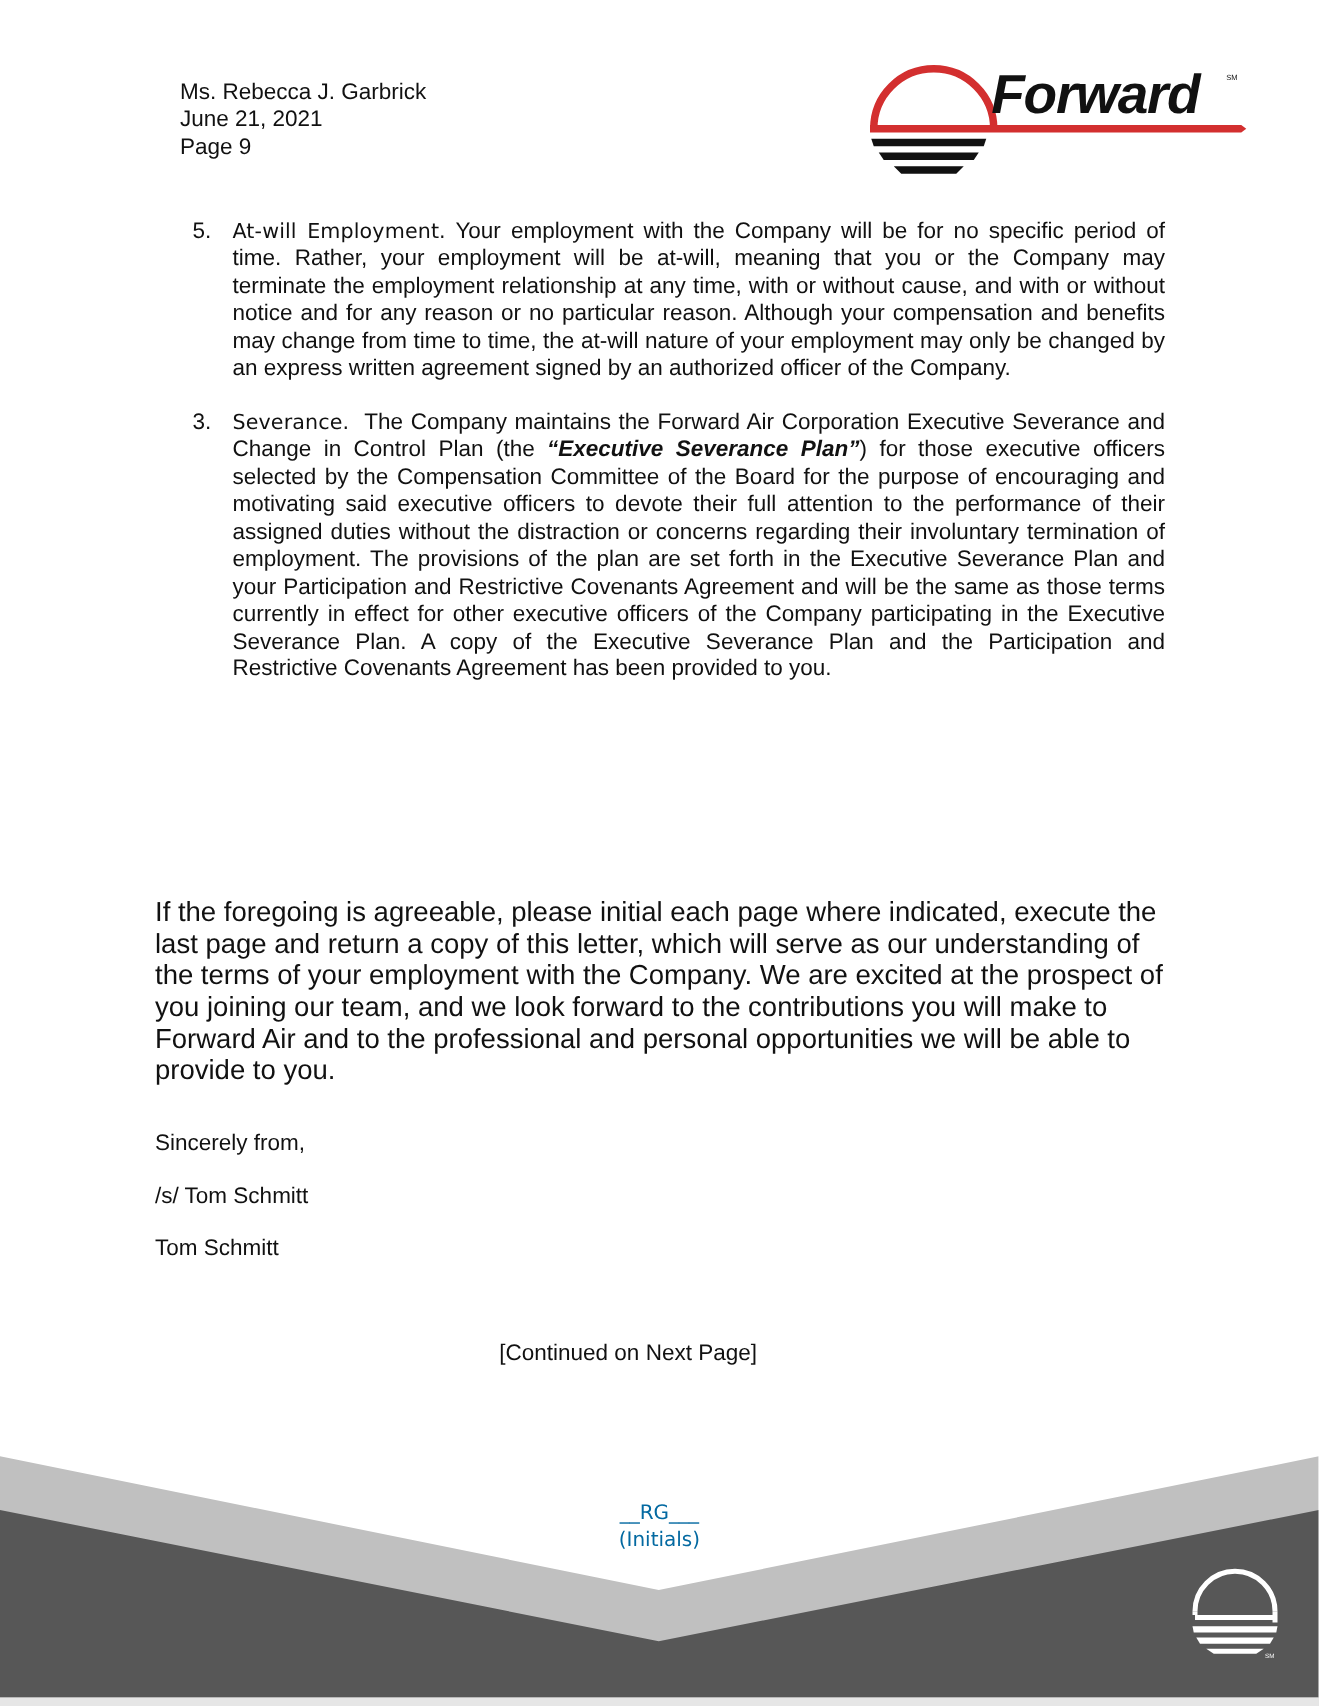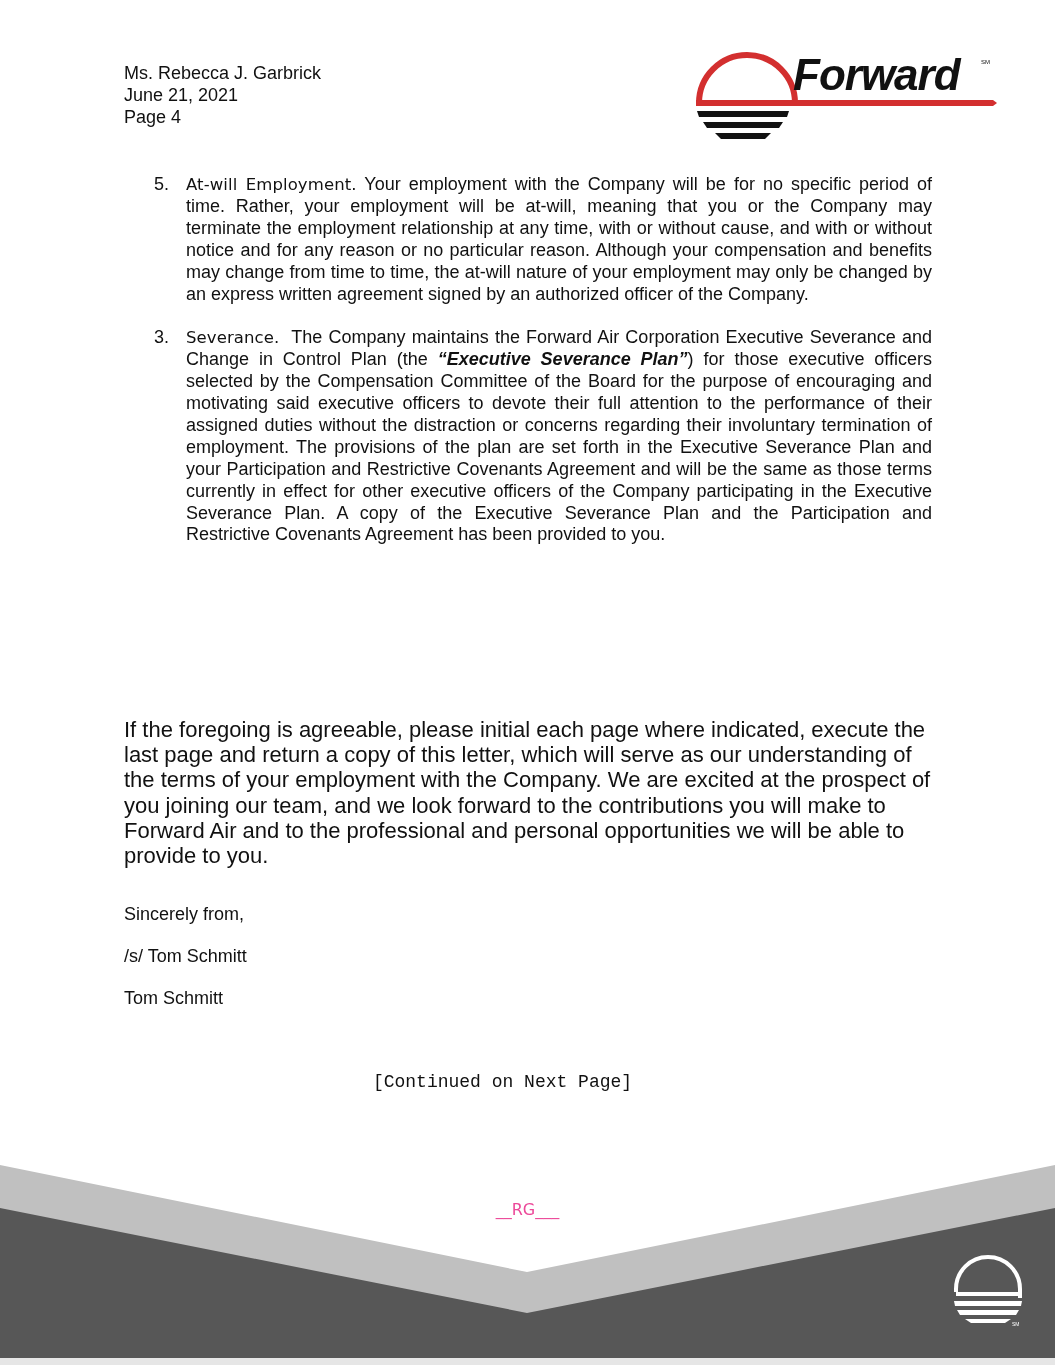--- a/index.html
+++ b/index.html
@@ -7,7 +7,7 @@
          font-family: "Liberation Sans", sans-serif; color: #111111; }
   .abs { position: absolute; }
   .header-block { left: 124px; top: 62px; font-size: 18px; line-height: 22px; }
-  .header-block div { white-space: nowrap; }
+  .header-block div { white-space: nowrap; margin-left: 20px; }
   .logo { left: 693px; top: 46px; width: 306px; height: 100px; }
   .list { left: 124px; top: 174px; width: 808px; font-size: 18px; line-height: 21.9px; }
   .para { text-align: justify; text-align-last: left; }

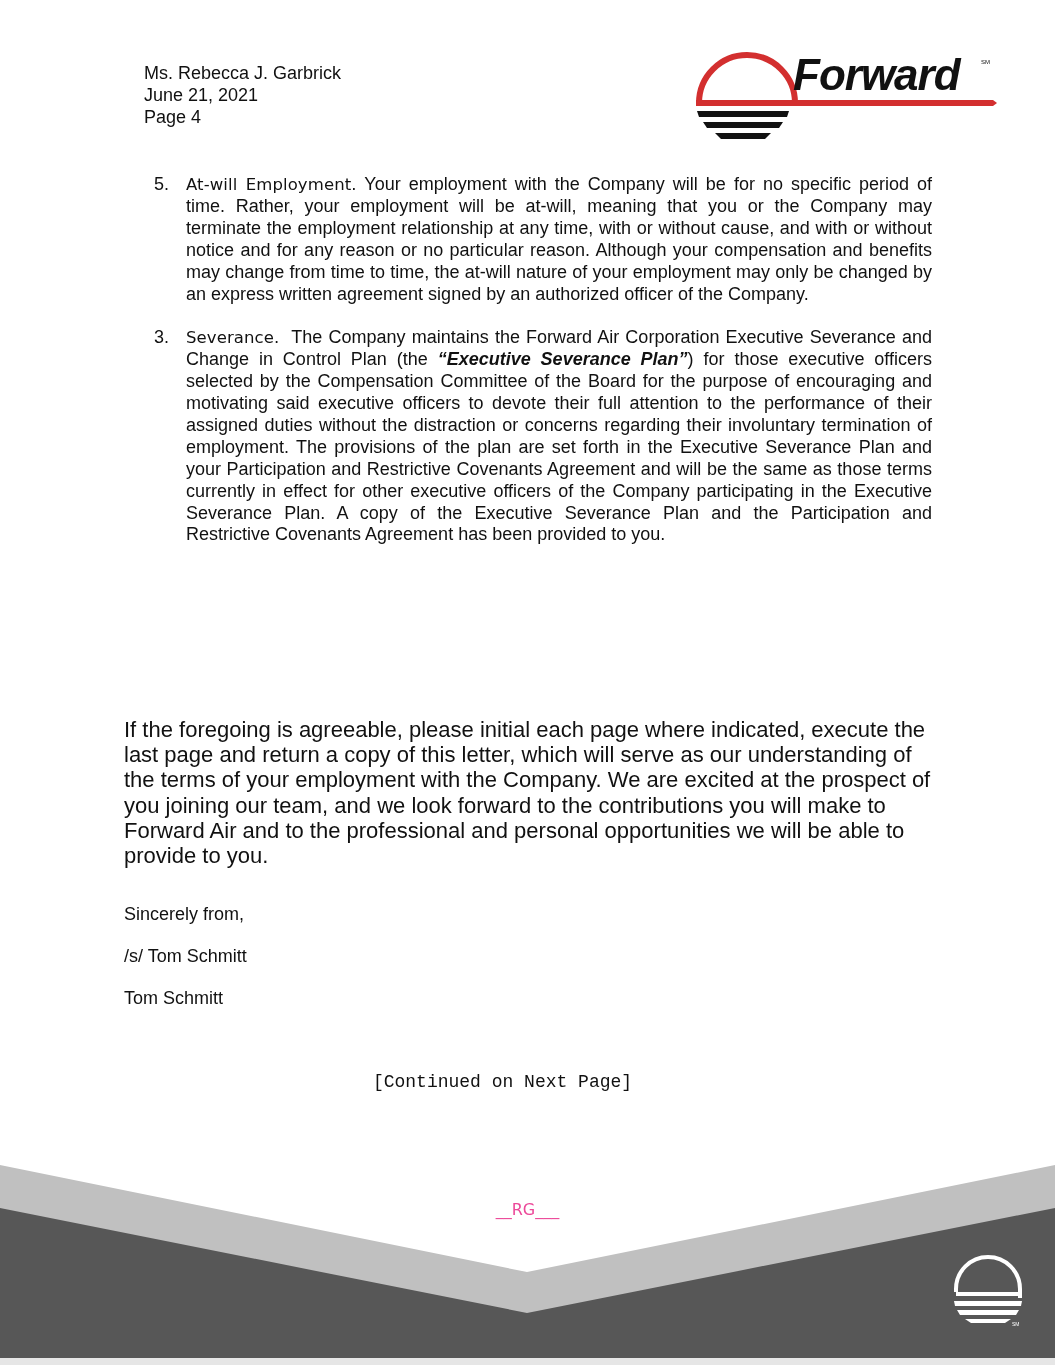--- a/index.html
+++ b/index.html
@@ -31,7 +31,7 @@
 <div class="abs header-block">
   <div>Ms. Rebecca J. Garbrick</div>
   <div>June 21, 2021</div>
-  <div>Page 4</div>
+  <div>Page 9</div>
 </div>
 
 <div class="abs logo">

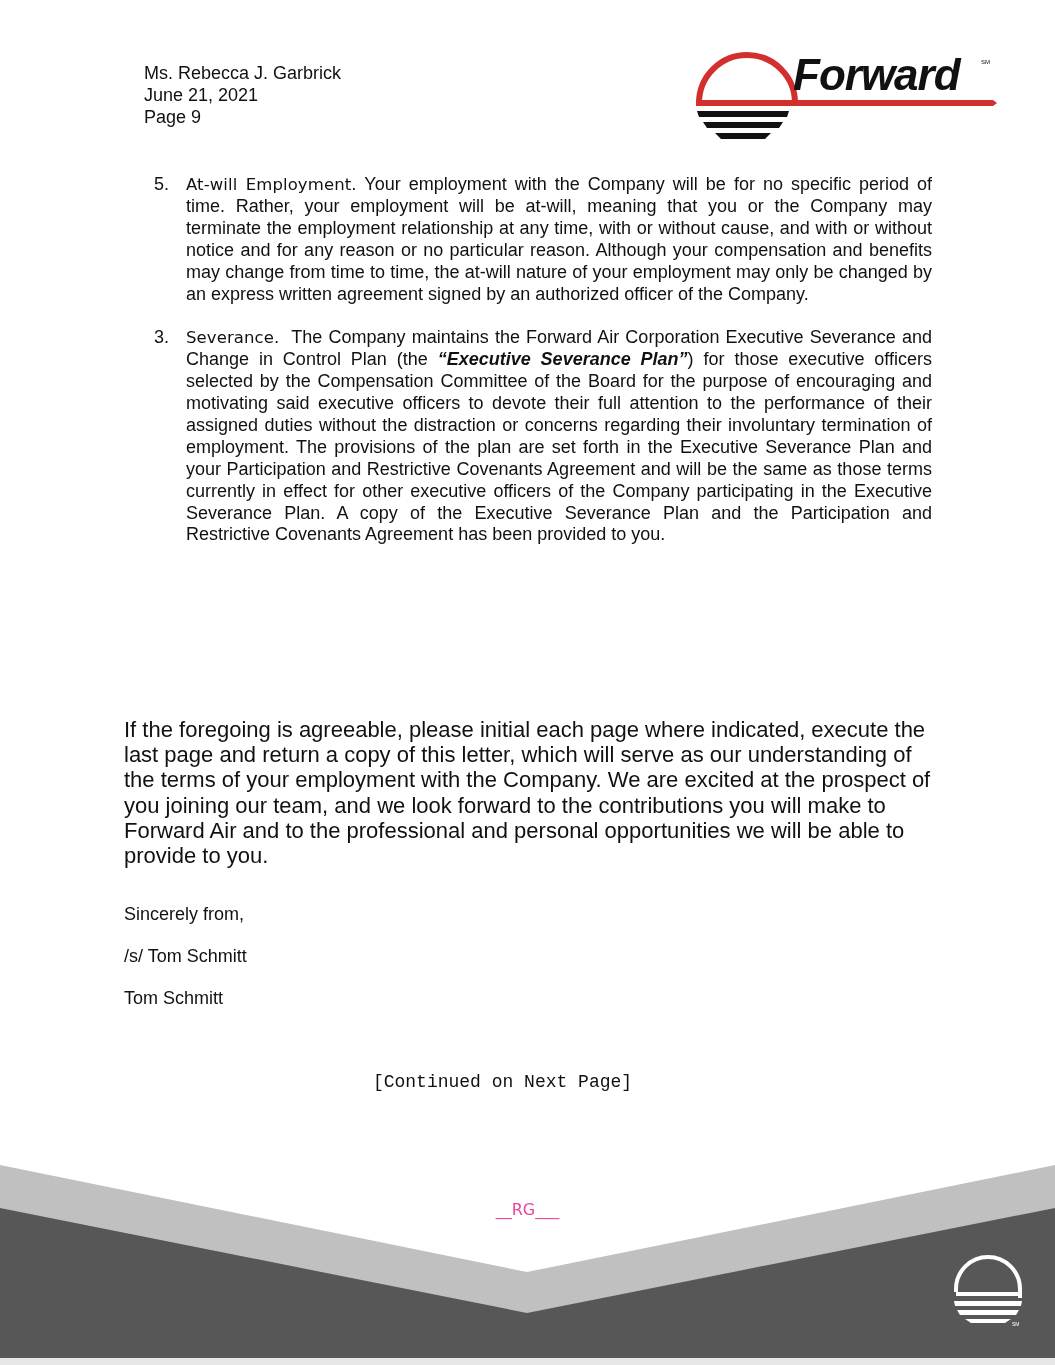--- a/index.html
+++ b/index.html
@@ -18,7 +18,7 @@
   .bi { font-weight: bold; font-style: italic; }
   .closing { left: 124px; top: 717px; width: 808px; font-size: 22px; line-height: 25.2px; }
   .sig { left: 124px; font-size: 18px; line-height: 22px; white-space: nowrap; }
-  .continued { left: 0; width: 1005px; top: 1072px; text-align: center; font-size: 18px; font-family: Liberation Mono, monospace; }
+  .continued { left: 0; width: 1005px; top: 1072px; text-align: center; font-size: 18px; }
   .footer { left: 0; top: 1150px; width: 1055px; height: 215px; }
   .initials { left: 0; width: 1055px; top: 1199px; text-align: center;
               font-family: "DejaVu Sans", sans-serif; font-size: 16px; line-height: 22px; color: #ec4899; }

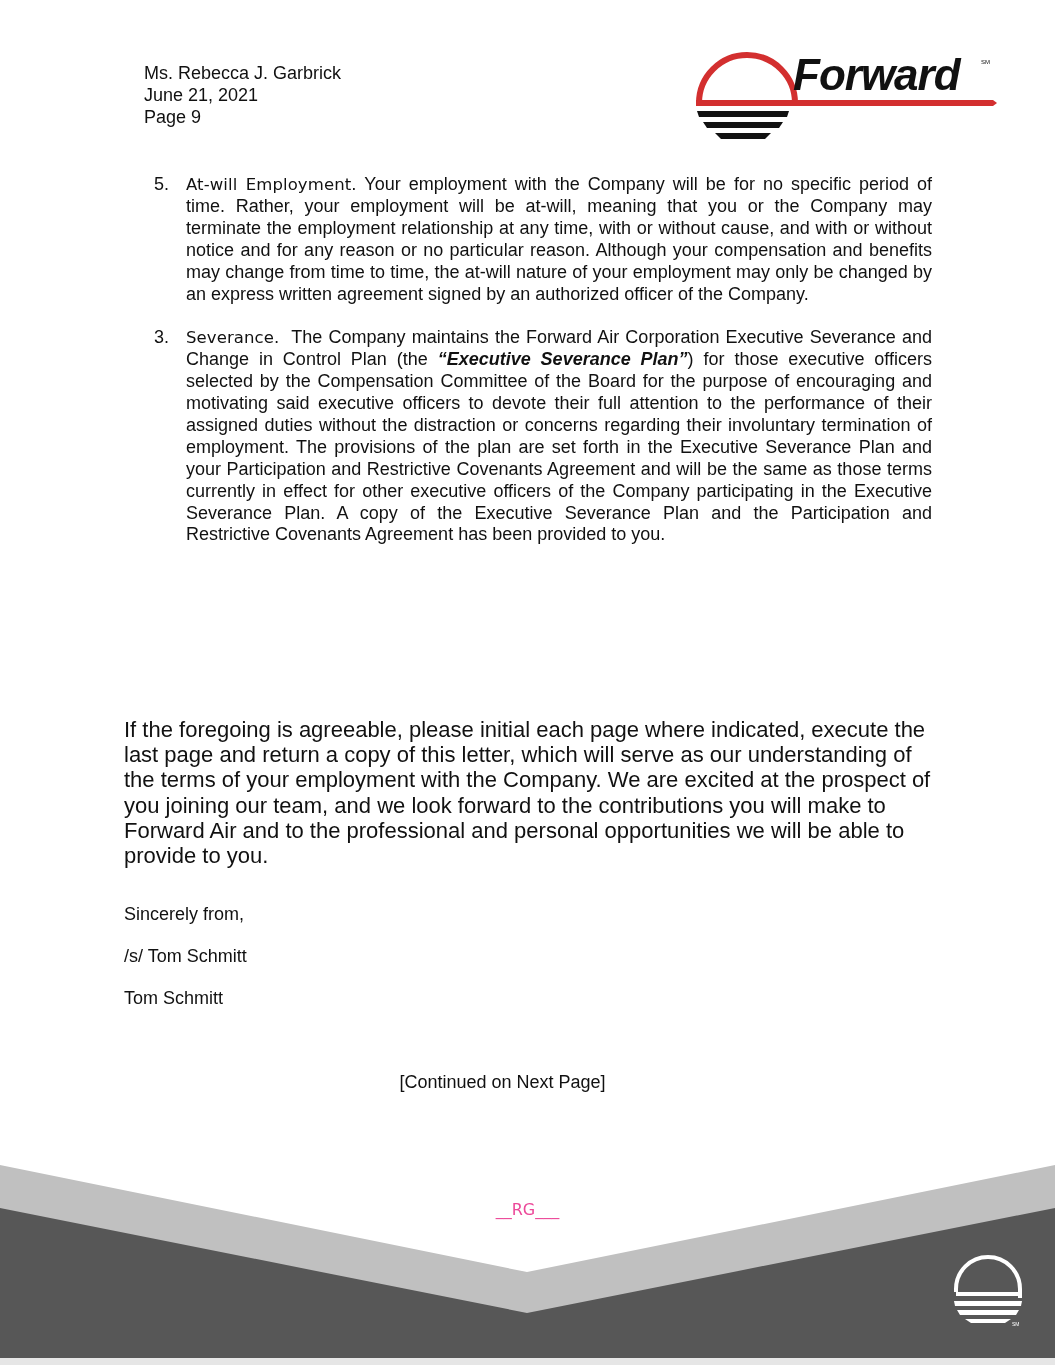--- a/index.html
+++ b/index.html
@@ -21,7 +21,7 @@
   .continued { left: 0; width: 1005px; top: 1072px; text-align: center; font-size: 18px; }
   .footer { left: 0; top: 1150px; width: 1055px; height: 215px; }
   .initials { left: 0; width: 1055px; top: 1199px; text-align: center;
-              font-family: "DejaVu Sans", sans-serif; font-size: 16px; line-height: 22px; color: #ec4899; }
+              font-family: "DejaVu Sans", sans-serif; font-size: 16px; line-height: 22px; color: #0369a1; }
   .initials div { white-space: nowrap; }
   .footer-logo { left: 950px; top: 1254px; width: 80px; height: 76px; }
 </style>

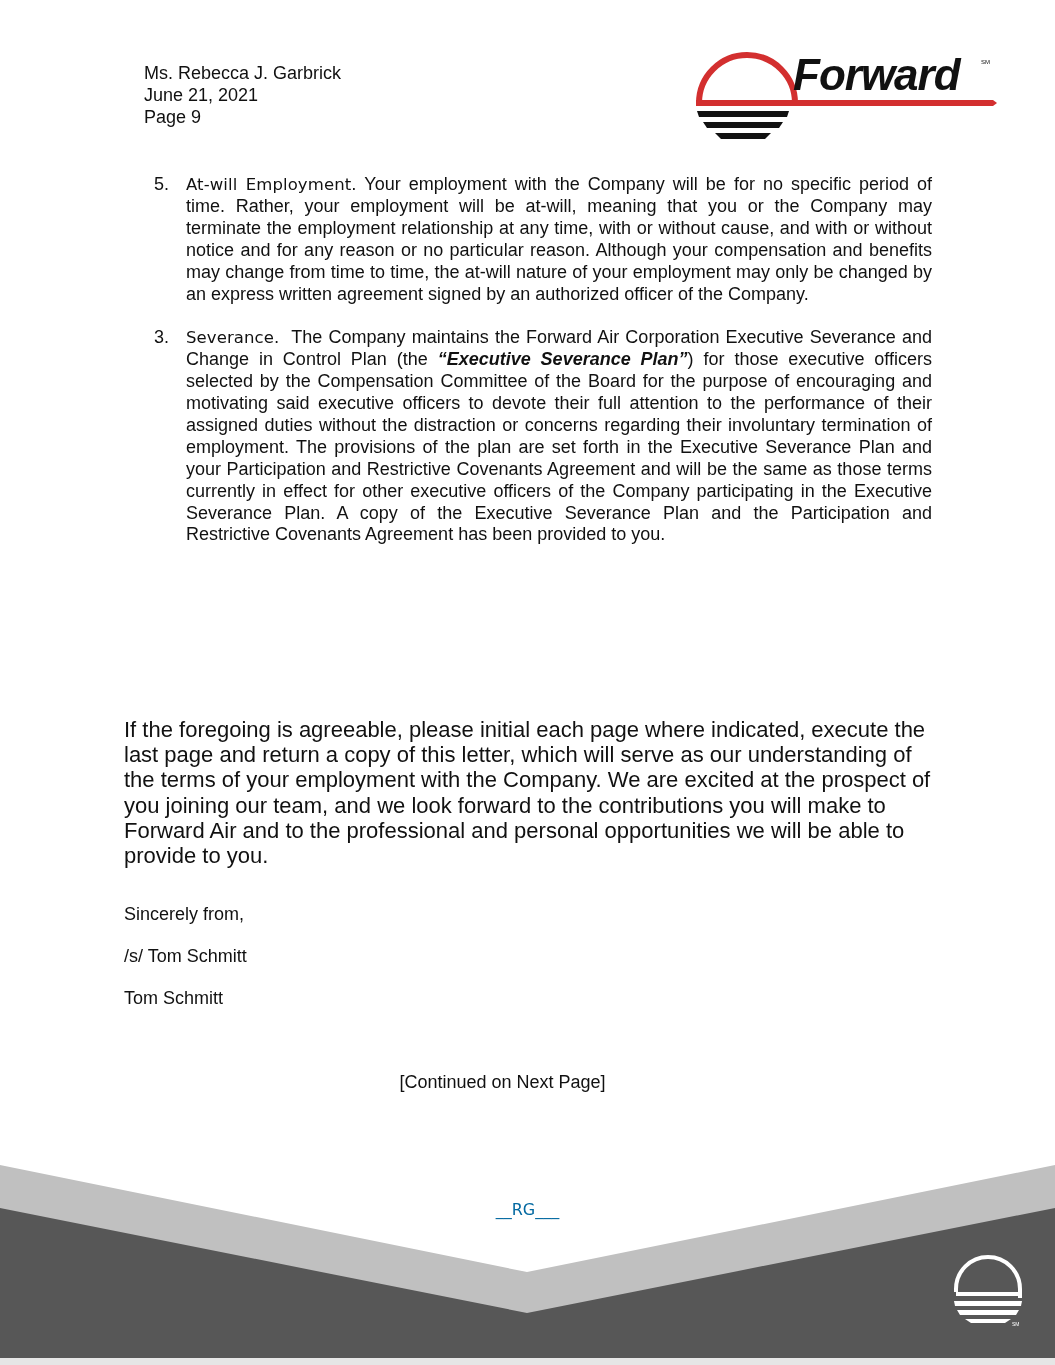--- a/index.html
+++ b/index.html
@@ -81,6 +81,7 @@
 
 <div class="abs initials">
   <div>__RG___</div>
+  <div>(Initials)</div>
 </div>
 
 <div class="abs footer-logo">

